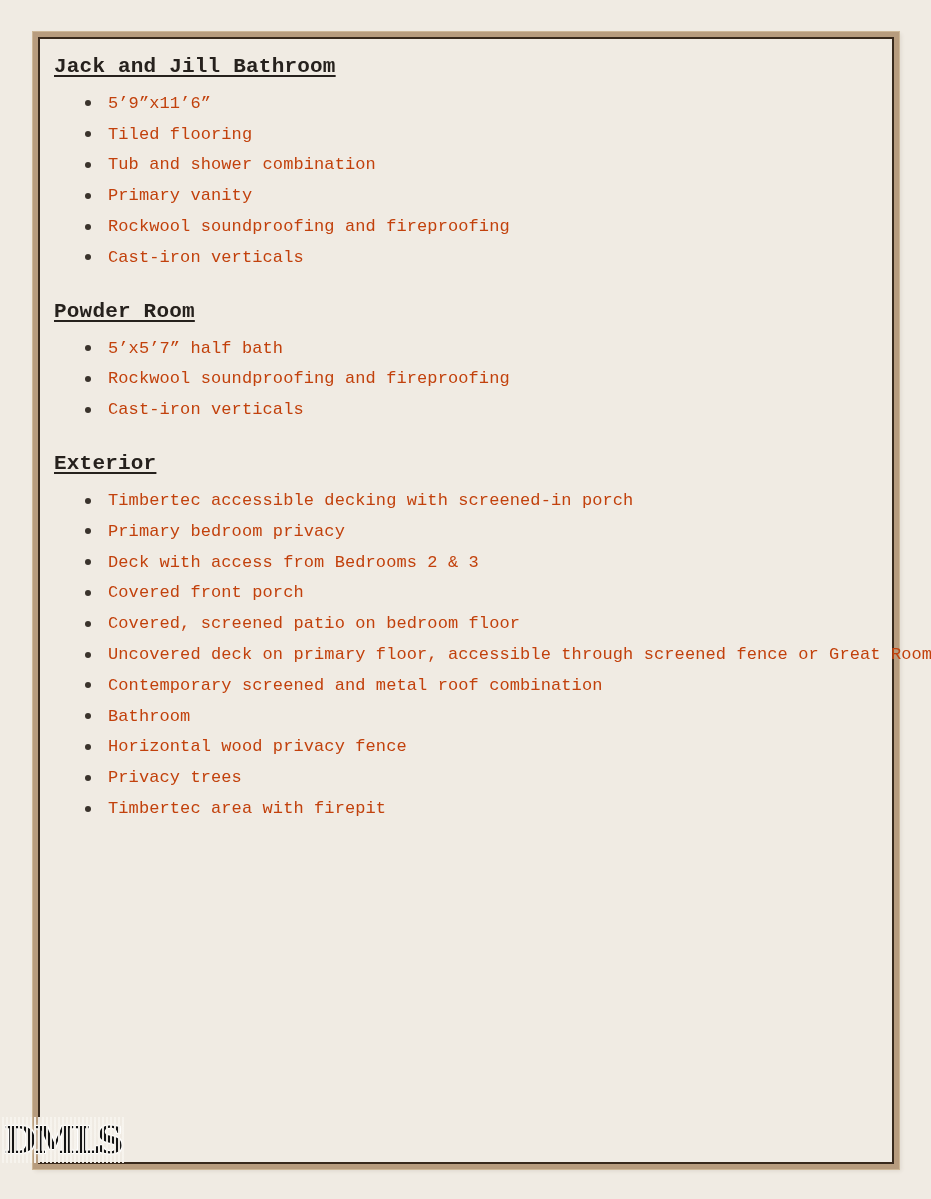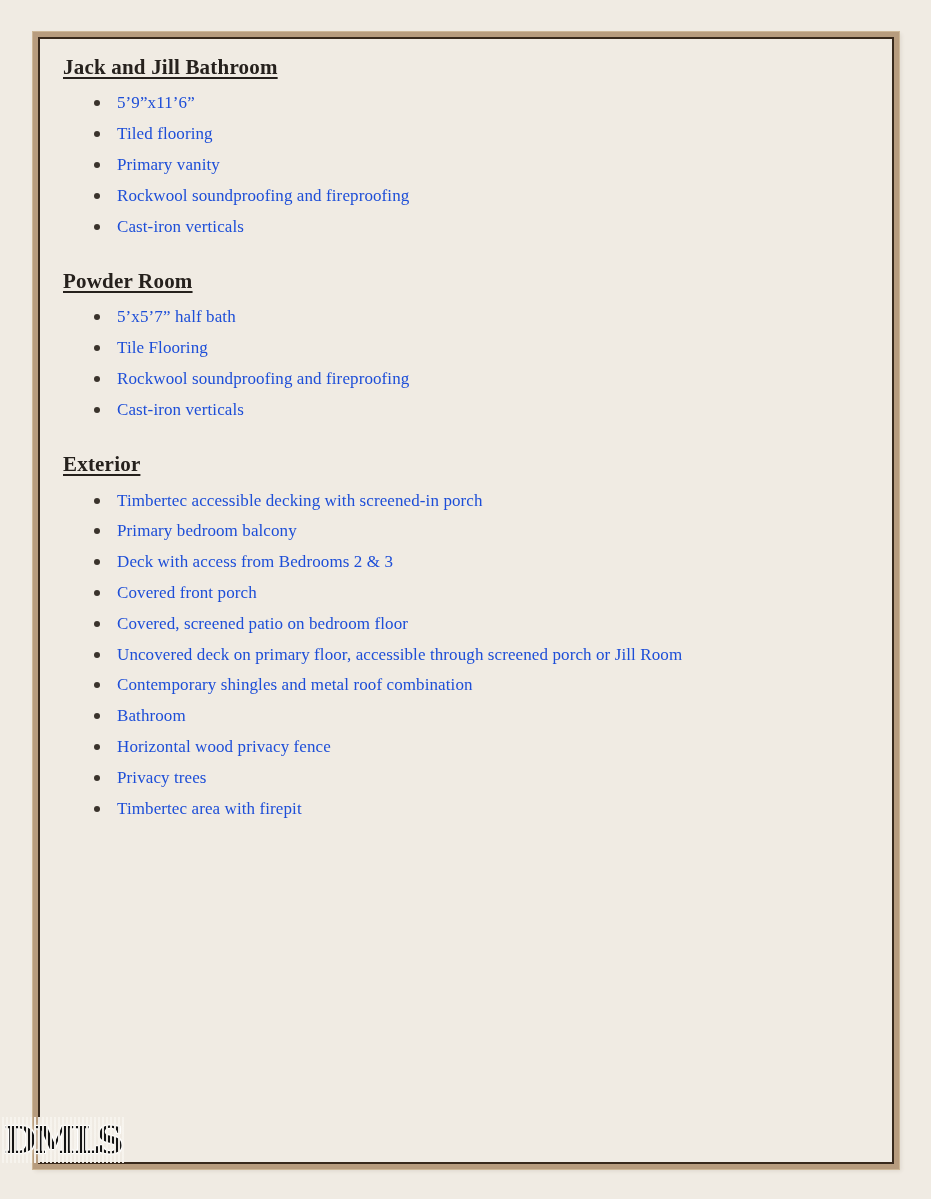--- a/index.html
+++ b/index.html
@@ -34,7 +34,7 @@
     width: 800px;
   }
 
-  section { margin: 9px; padding: 0; }
+  section { margin: 0; padding: 0; font-family: Liberation Mono, monospace; }
 
   h2 {
     margin: 14px 0 0 0;

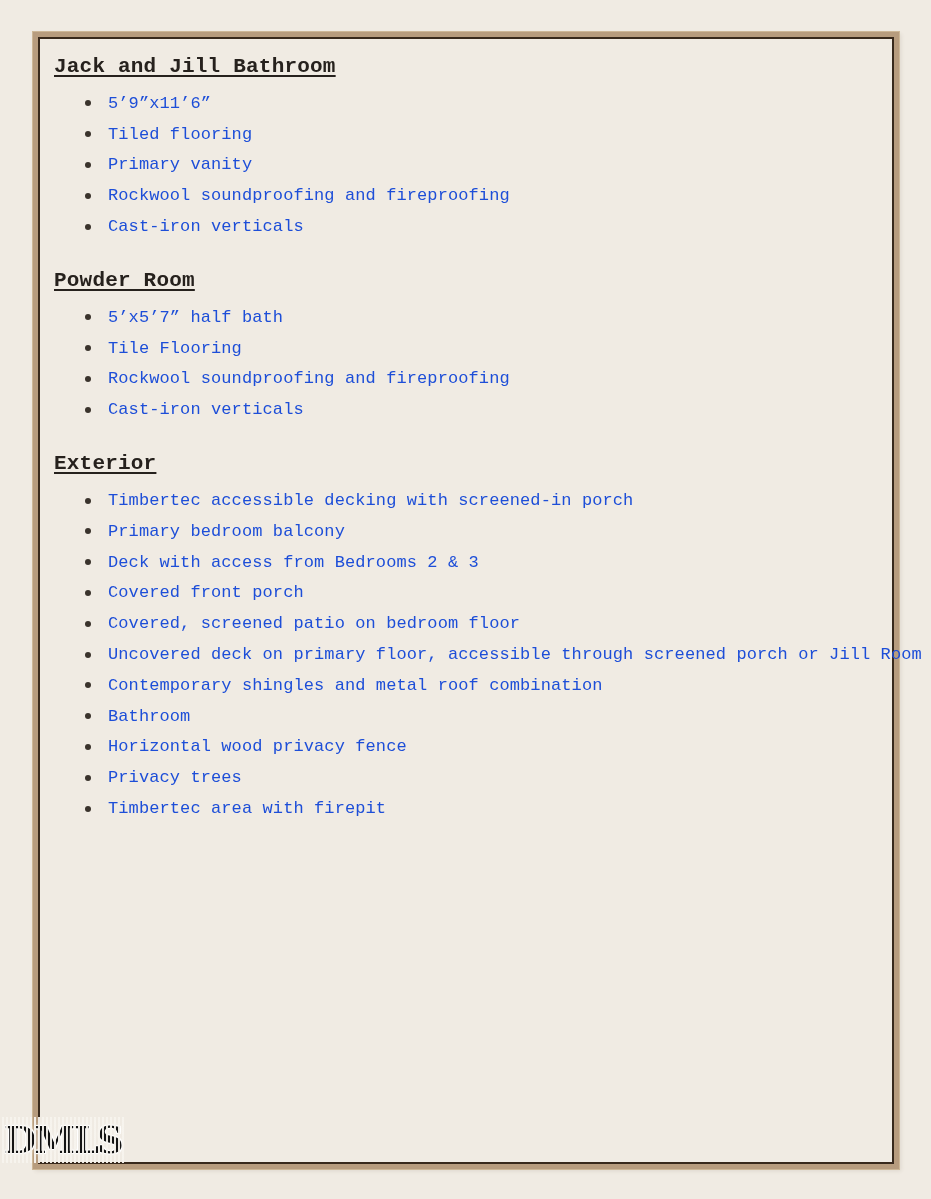--- a/index.html
+++ b/index.html
@@ -61,7 +61,7 @@
     align-items: center;
     padding-left: 54px;
     font-size: 17px;
-    color: #1d4ed8;
+    color: #c2410c;
     letter-spacing: 0.1px;
     white-space: nowrap;
   }

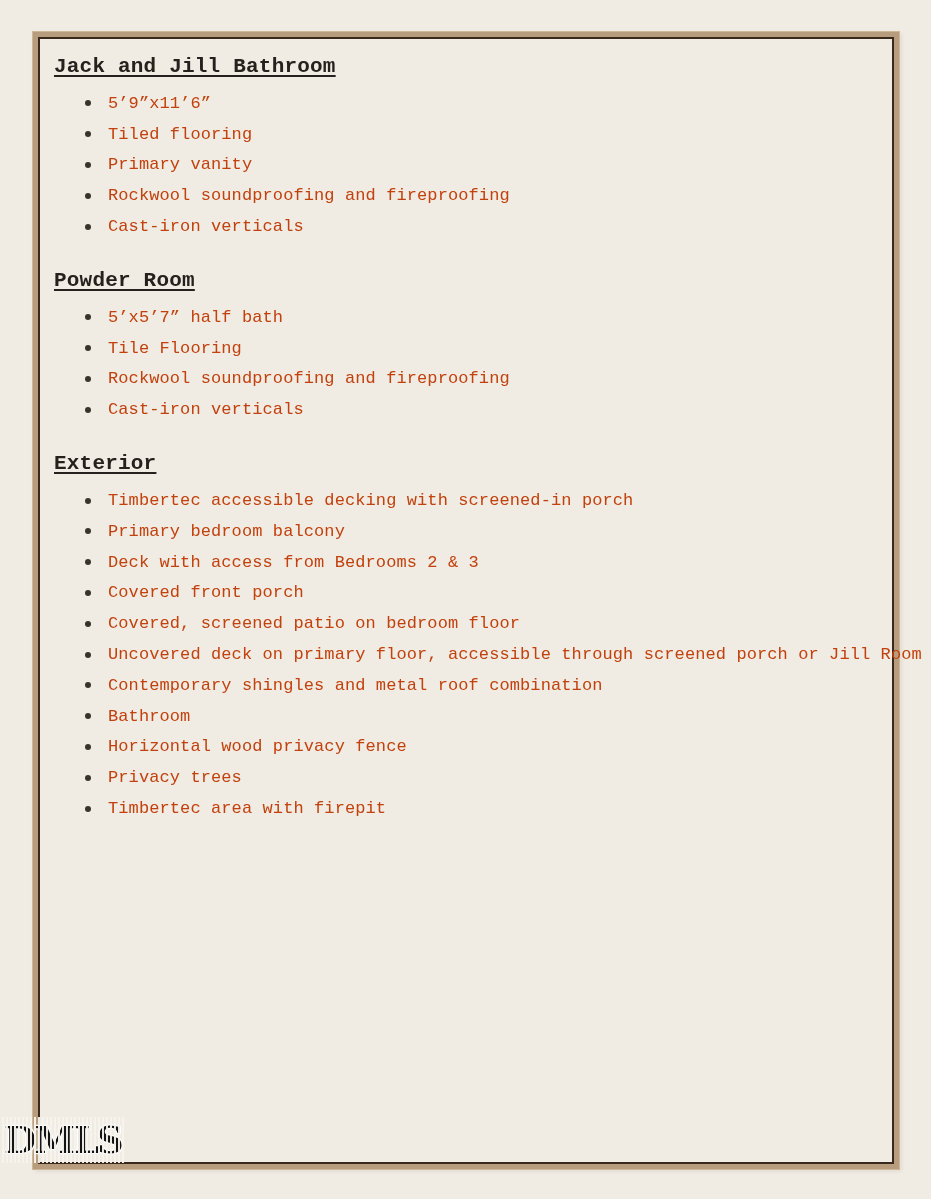--- a/index.html
+++ b/index.html
@@ -122,6 +122,9 @@
             <span>Tiled flooring</span>
           </li>
           <li>
+            <span>Tub and shower combination</span>
+          </li>
+          <li>
             <span>Primary vanity</span>
           </li>
           <li>

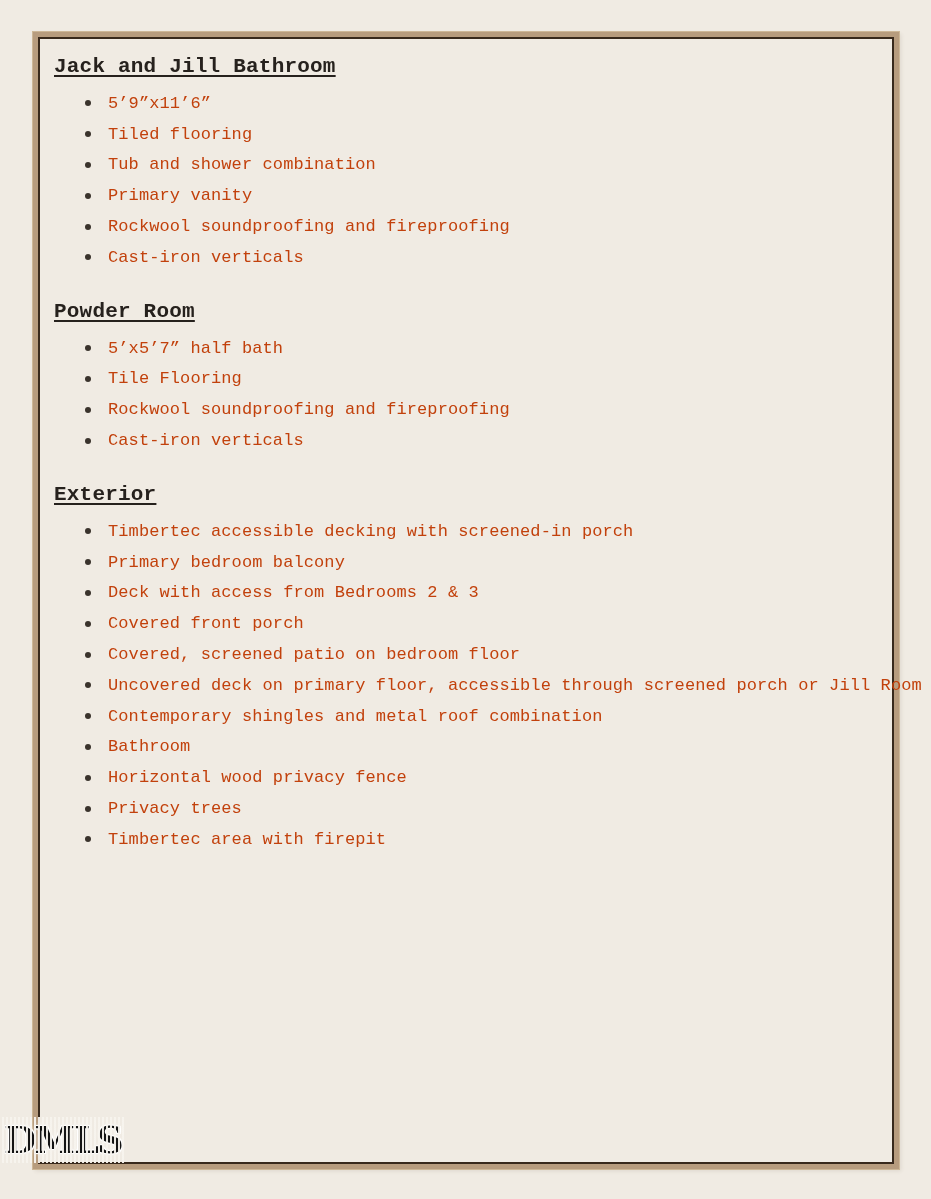--- a/index.html
+++ b/index.html
@@ -142,9 +142,6 @@
             <span>5’x5’7” half bath</span>
           </li>
           <li>
-            <span>Tile Flooring</span>
-          </li>
-          <li>
             <span>Rockwool soundproofing and fireproofing</span>
           </li>
           <li>

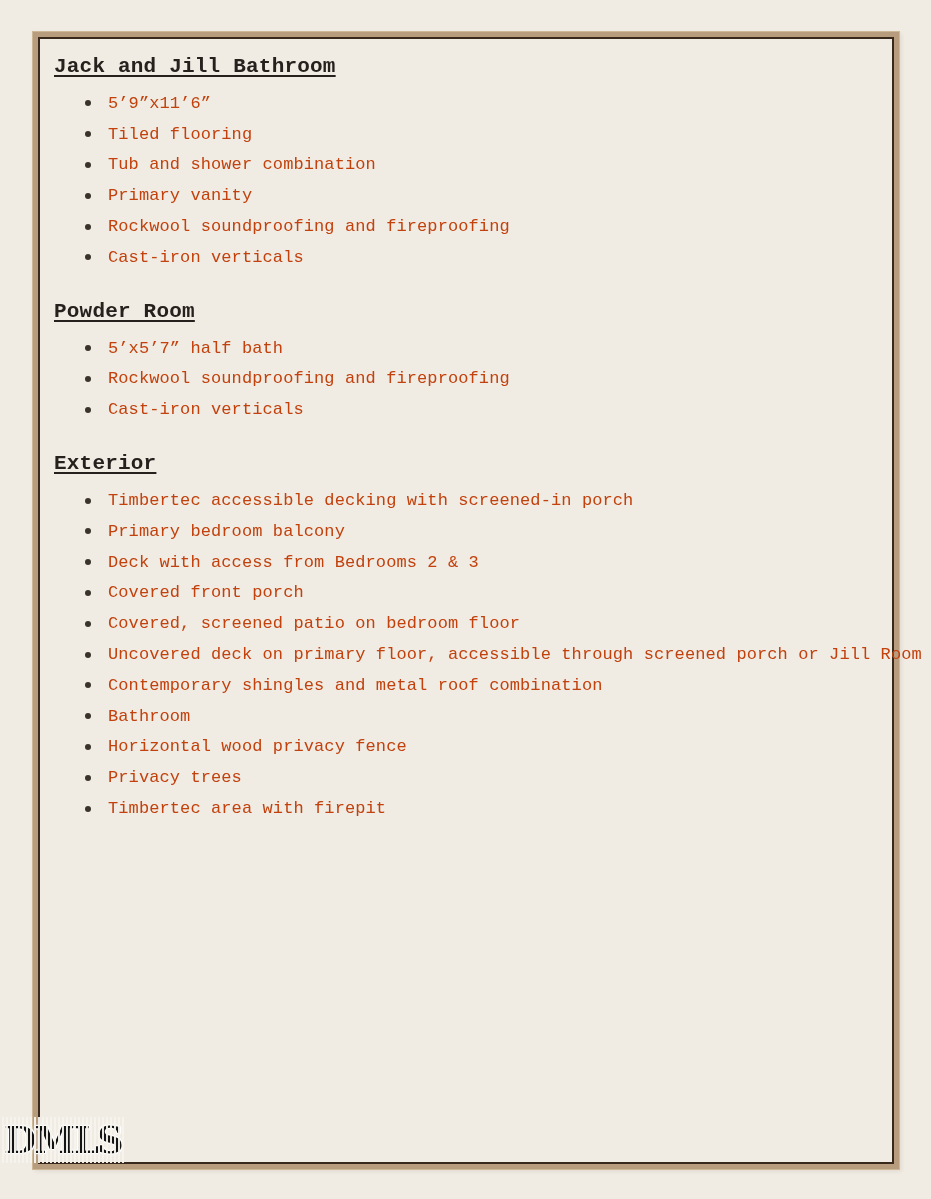--- a/index.html
+++ b/index.html
@@ -156,7 +156,7 @@
             <span>Timbertec accessible decking with screened-in porch</span>
           </li>
           <li>
-            <span>Primary bedroom balcony</span>
+            <span>Primary bedroom privacy</span>
           </li>
           <li>
             <span>Deck with access from Bedrooms 2 &amp; 3</span>

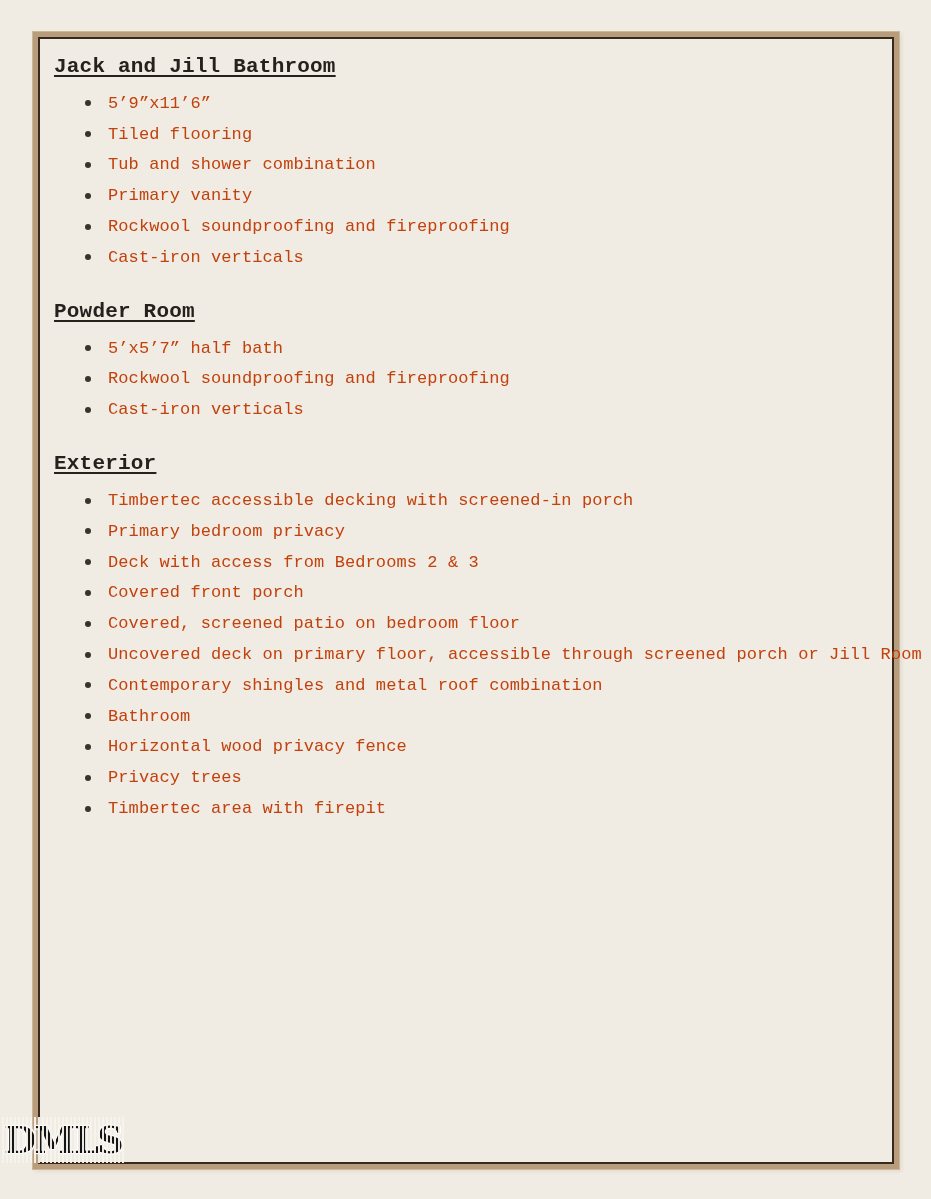--- a/index.html
+++ b/index.html
@@ -168,7 +168,7 @@
             <span>Covered, screened patio on bedroom floor</span>
           </li>
           <li>
-            <span>Uncovered deck on primary floor, accessible through screened porch or Jill Room</span>
+            <span>Uncovered deck on primary floor, accessible through screened fence or Great Room</span>
           </li>
           <li>
             <span>Contemporary shingles and metal roof combination</span>

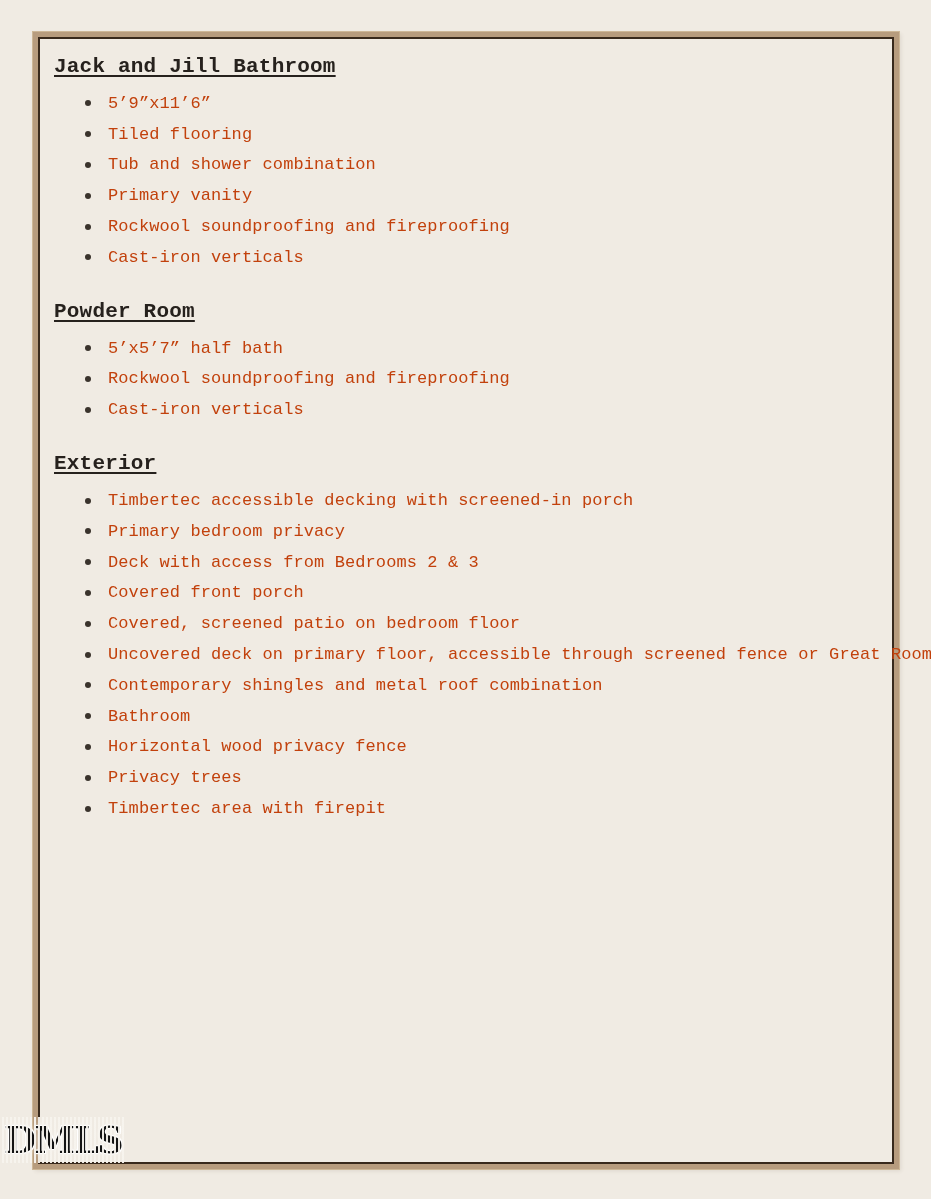--- a/index.html
+++ b/index.html
@@ -171,7 +171,7 @@
             <span>Uncovered deck on primary floor, accessible through screened fence or Great Room</span>
           </li>
           <li>
-            <span>Contemporary shingles and metal roof combination</span>
+            <span>Contemporary screened and metal roof combination</span>
           </li>
           <li>
             <span>Bathroom</span>

